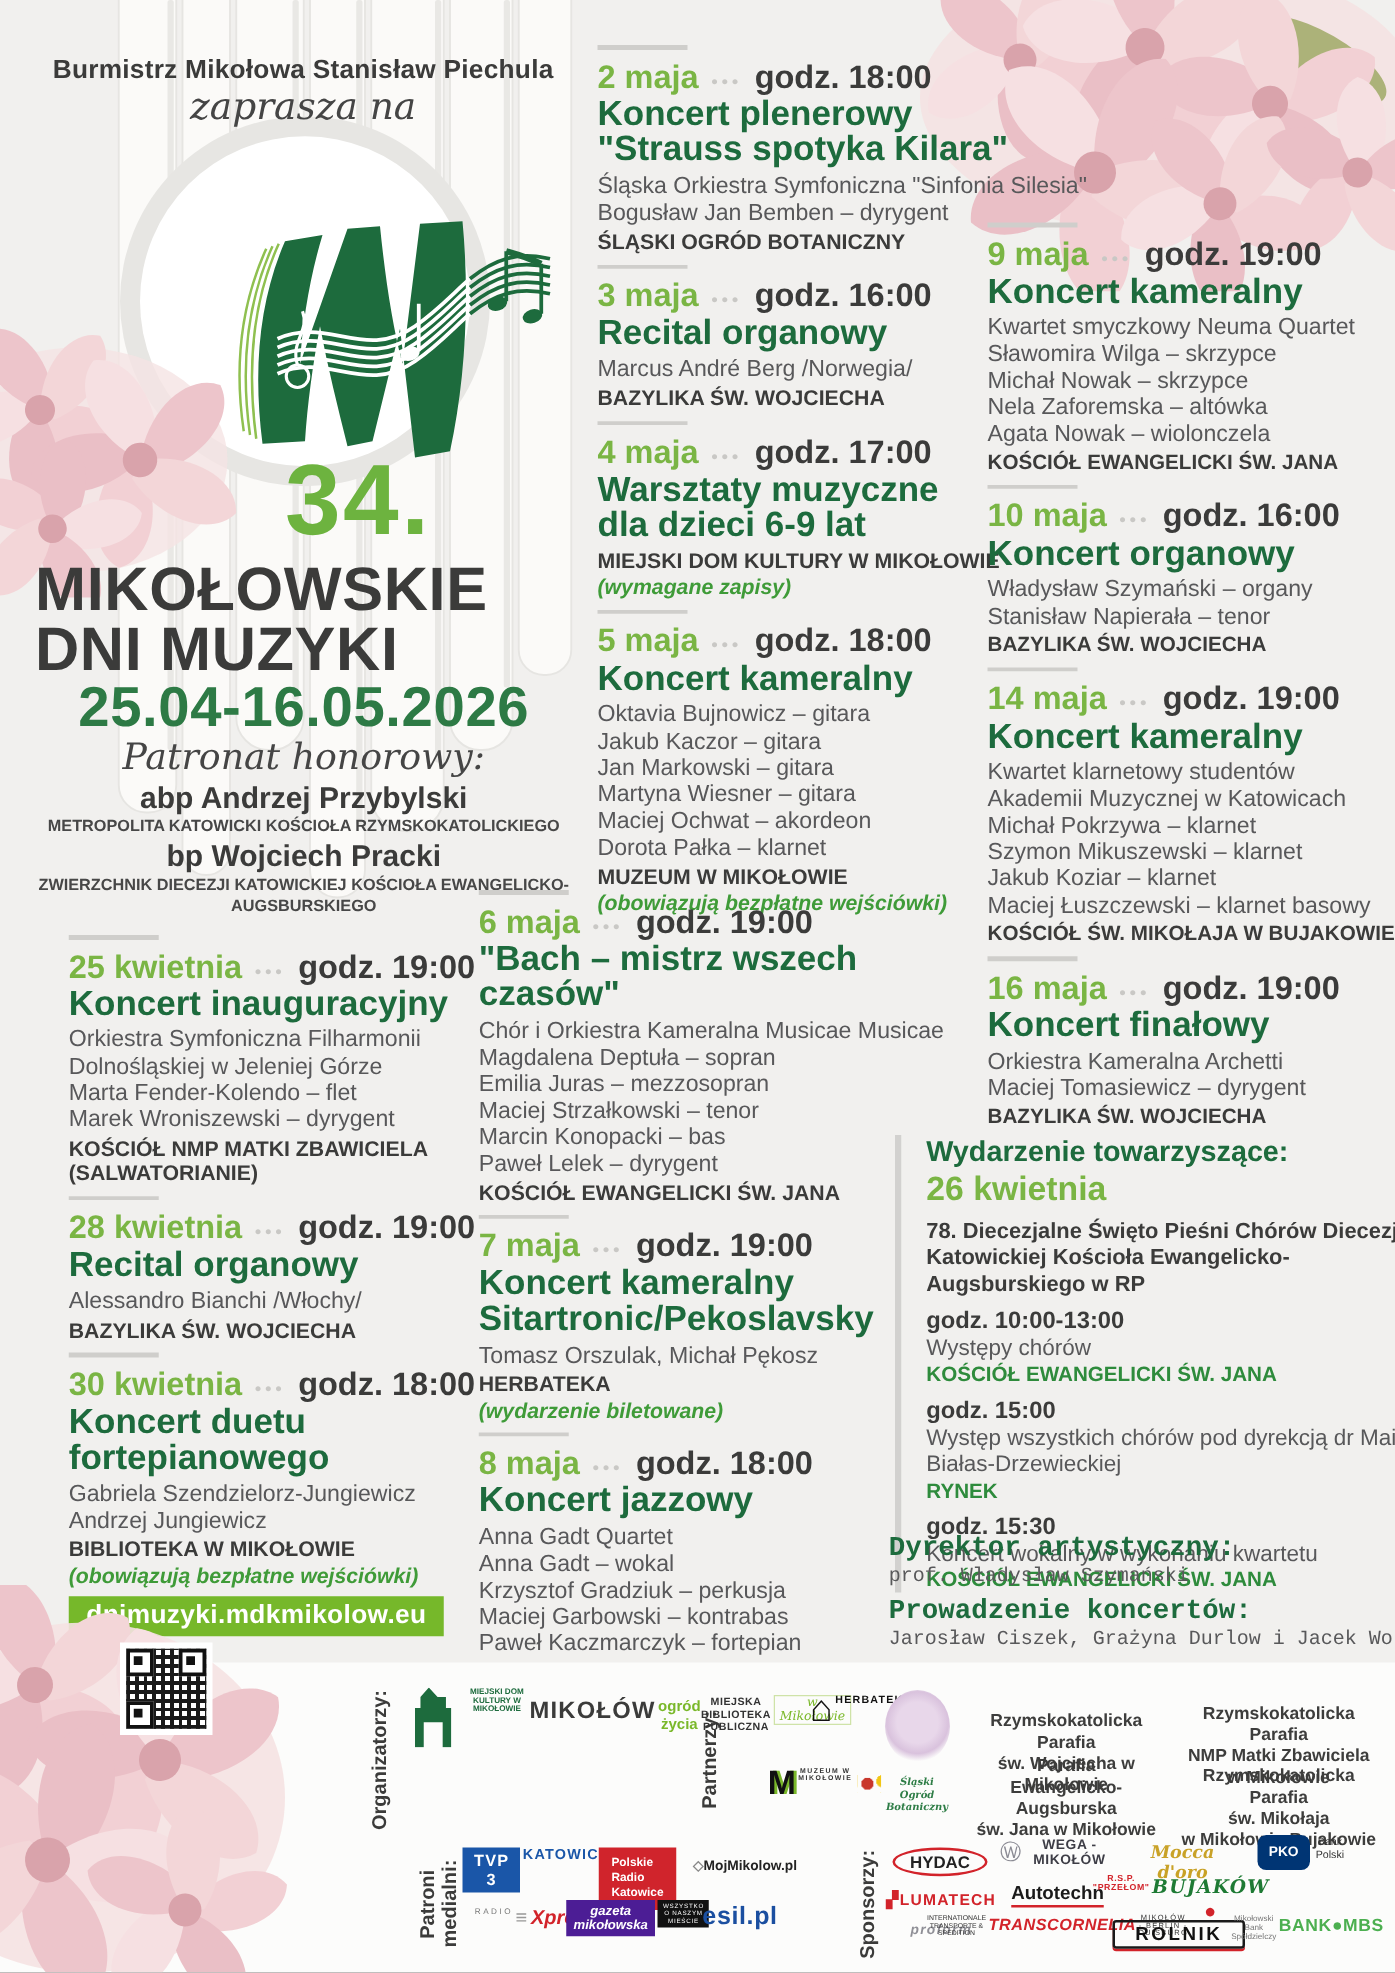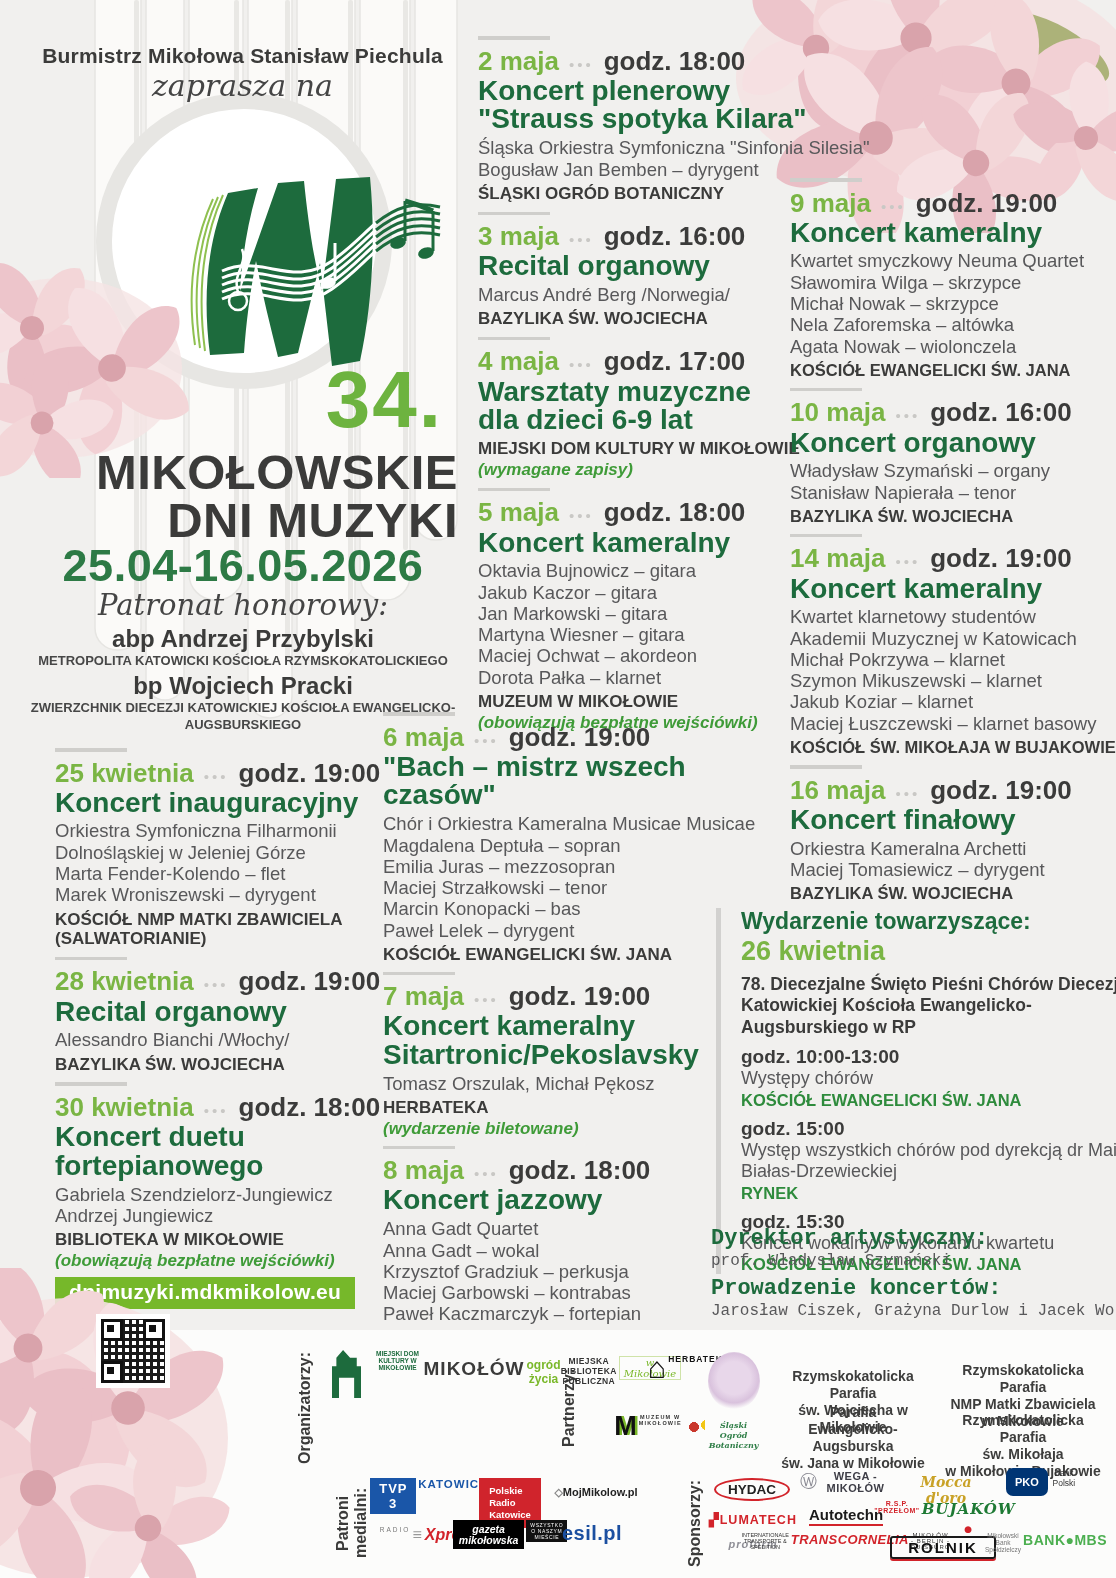--- a/index.html
+++ b/index.html
@@ -21,7 +21,7 @@
   .invite-line{font-size:21px;font-weight:800;color:#3b3b3a;letter-spacing:.2px;}
   .script{font-family:"DejaVu Serif",serif;font-style:italic;color:#454545;}
   .invite .script{font-size:30px;margin-top:0px;}
-  .edition{left:228px;top:360px;width:215px;text-align:right;font-size:80px;font-weight:800;
+  .edition{left:228px;top:360px;width:215px;text-align:left;font-size:80px;font-weight:800;
            color:#6db33f;letter-spacing:2px;z-index:4;line-height:1;}
   .maintitle{left:28px;top:448px;width:430px;text-align:right;font-weight:800;font-size:49px;
              line-height:.98;color:#3b3b3a;letter-spacing:.5px;z-index:4;}

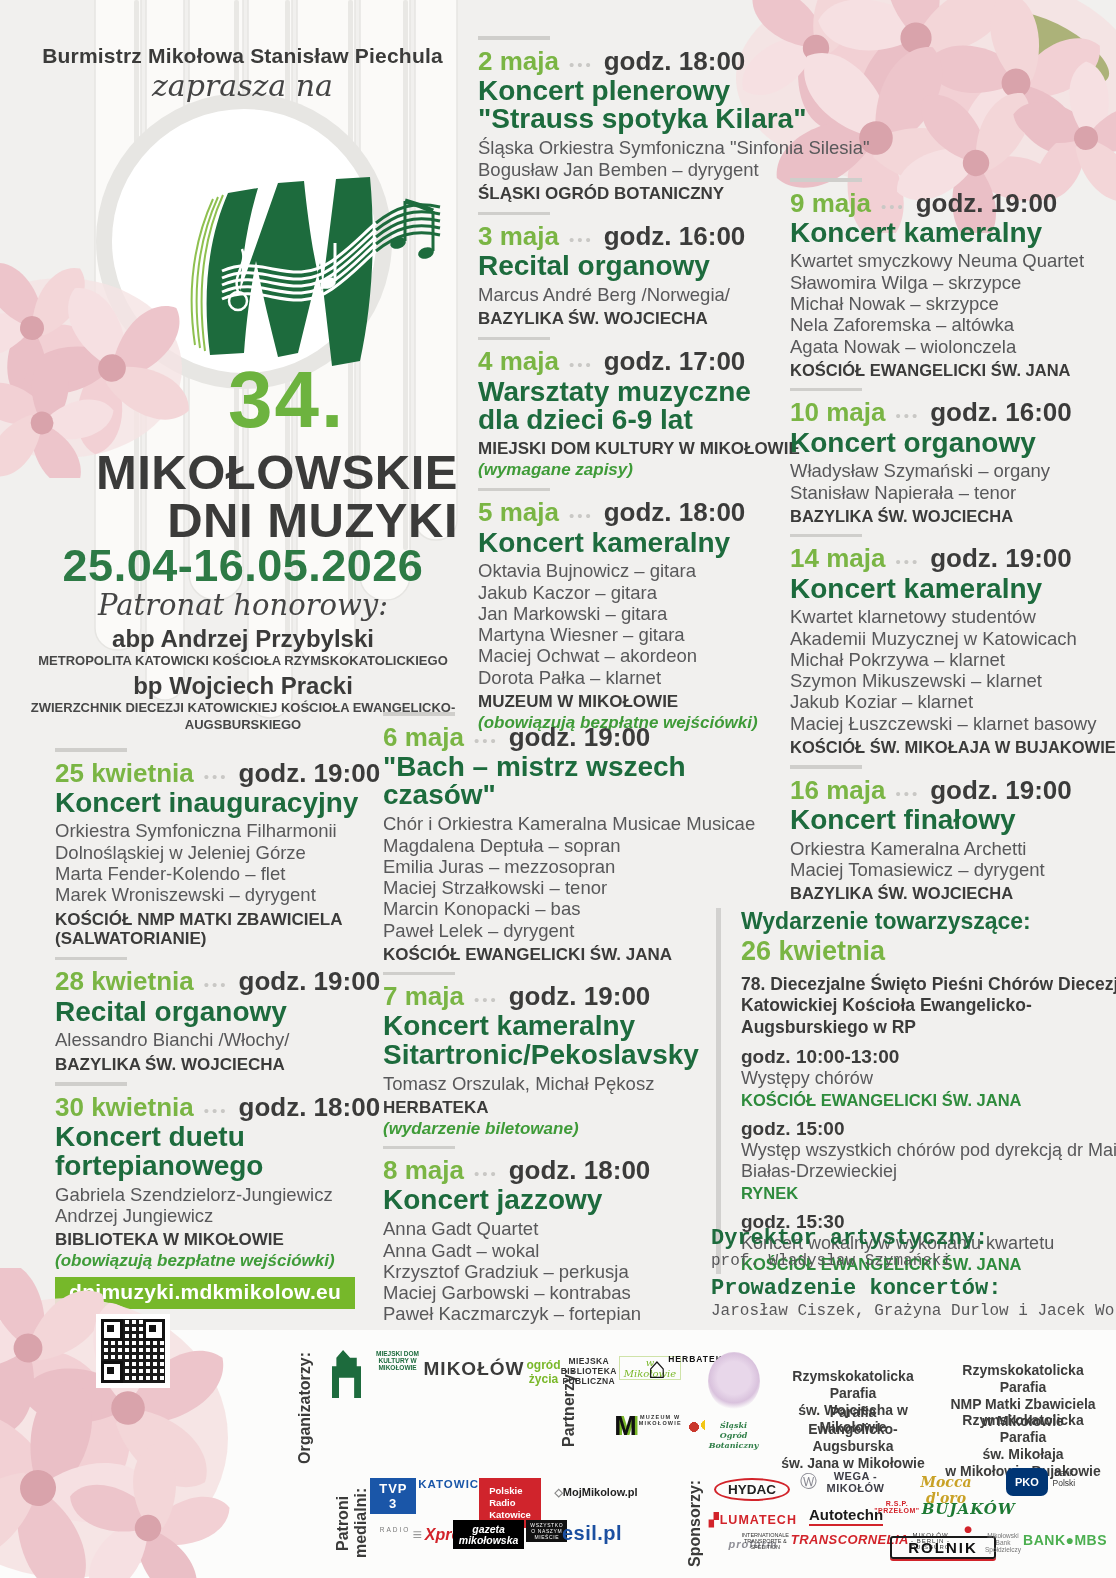--- a/index.html
+++ b/index.html
@@ -23,7 +23,7 @@
   .invite .script{font-size:30px;margin-top:0px;}
   .edition{left:228px;top:360px;width:215px;text-align:left;font-size:80px;font-weight:800;
            color:#6db33f;letter-spacing:2px;z-index:4;line-height:1;}
-  .maintitle{left:28px;top:448px;width:430px;text-align:right;font-weight:800;font-size:49px;
+  .maintitle{left:28px;top:448px;width:430px;text-align:left;font-weight:800;font-size:49px;
              line-height:.98;color:#3b3b3a;letter-spacing:.5px;z-index:4;}
   .festdates{left:28px;top:540px;width:430px;text-align:center;font-weight:800;font-size:45px;
              color:#2d7a45;z-index:4;letter-spacing:.5px;}

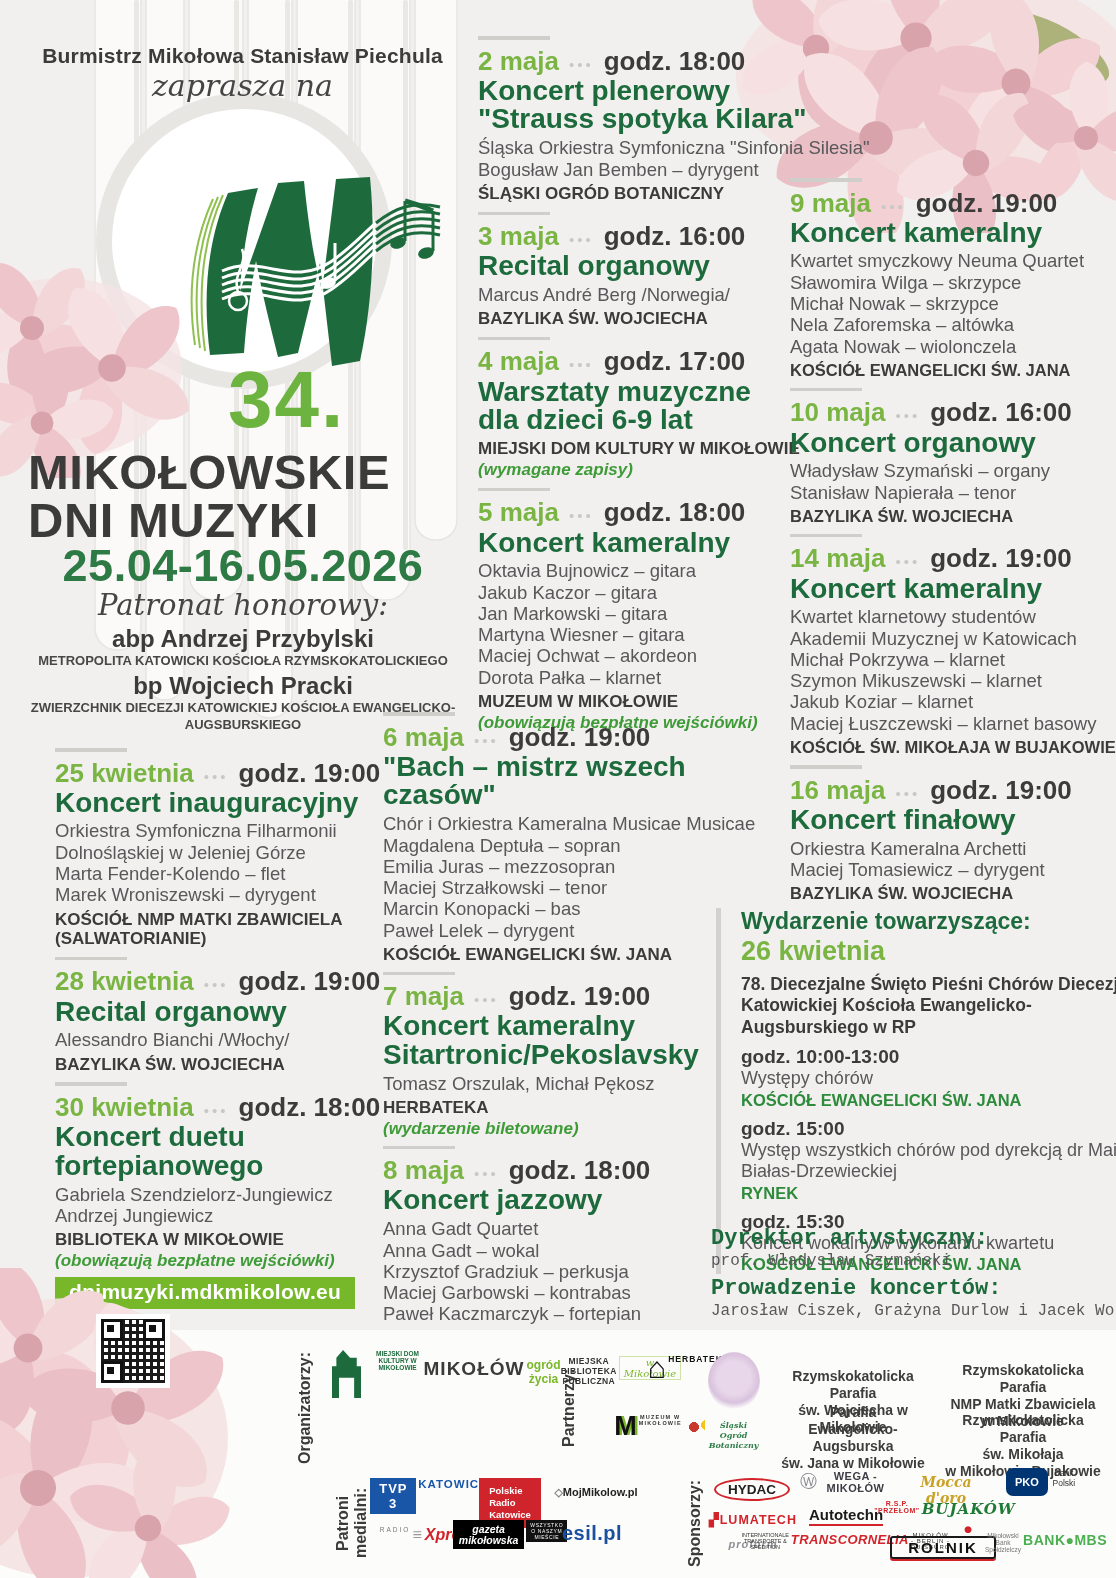--- a/index.html
+++ b/index.html
@@ -126,7 +126,7 @@
   .logo-xpress .t{letter-spacing:2px;color:#777;}
   .logo-xpress .m{color:#d2232a;font-style:italic;font-size:16px;}
   .logo-xpress .m::before{content:"\2261";color:#999;margin-right:3px;}
-  .logo-gazeta .m{background:#000000;color:#fff;font-style:italic;font-size:10.5px;line-height:1;padding:4px 6px;}
+  .logo-gazeta .m{background:#4c1d95;color:#fff;font-style:italic;font-size:10.5px;line-height:1;padding:4px 6px;}
   .logo-gazeta .s{background:#111;color:#fff;font-size:5px;letter-spacing:.6px;padding:2px 4px;}
   .logo-esil .m{color:#1b4fa0;font-size:20px;letter-spacing:.5px;}
 

